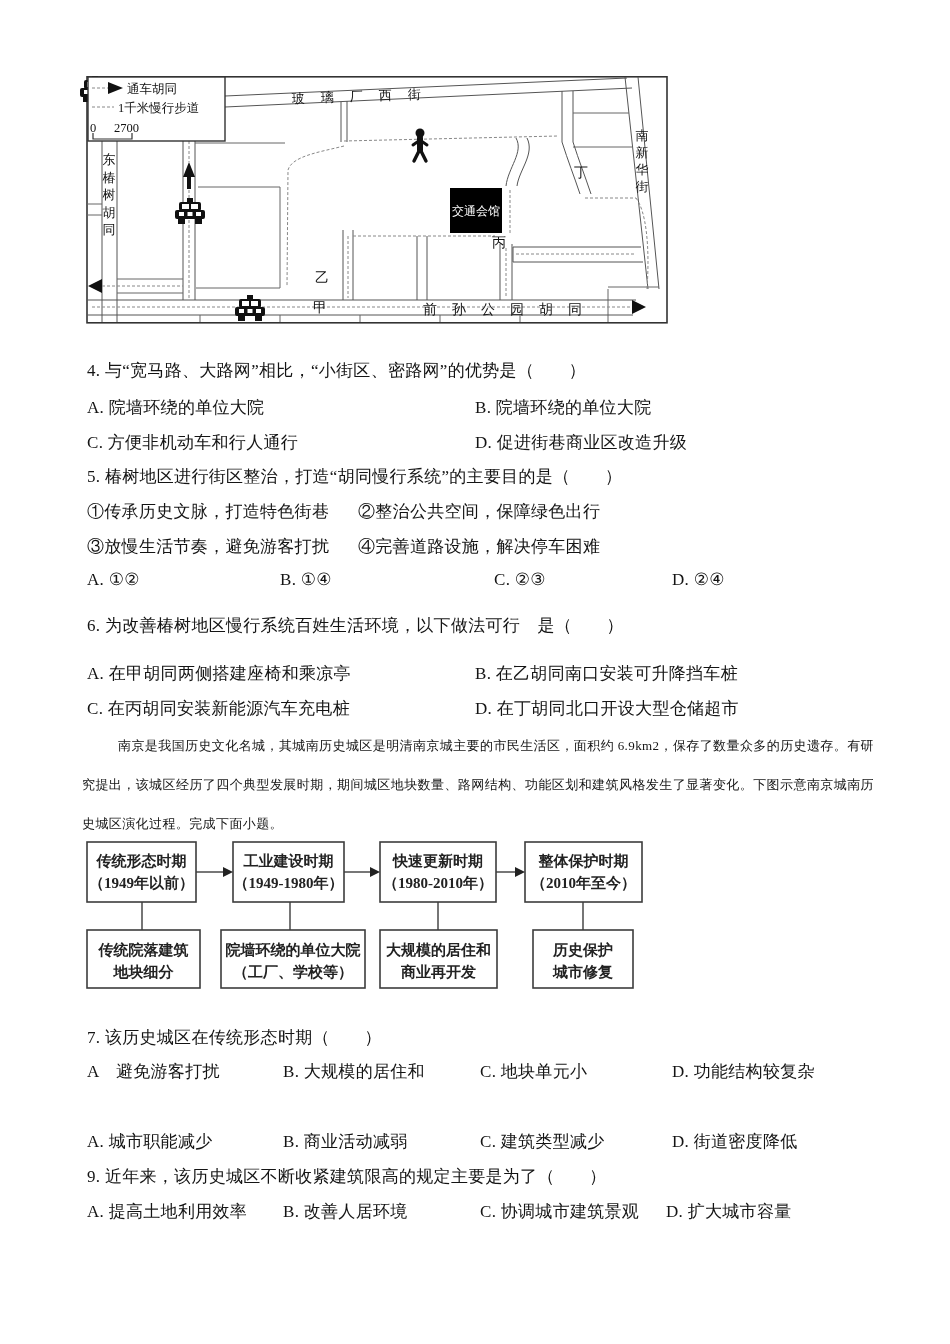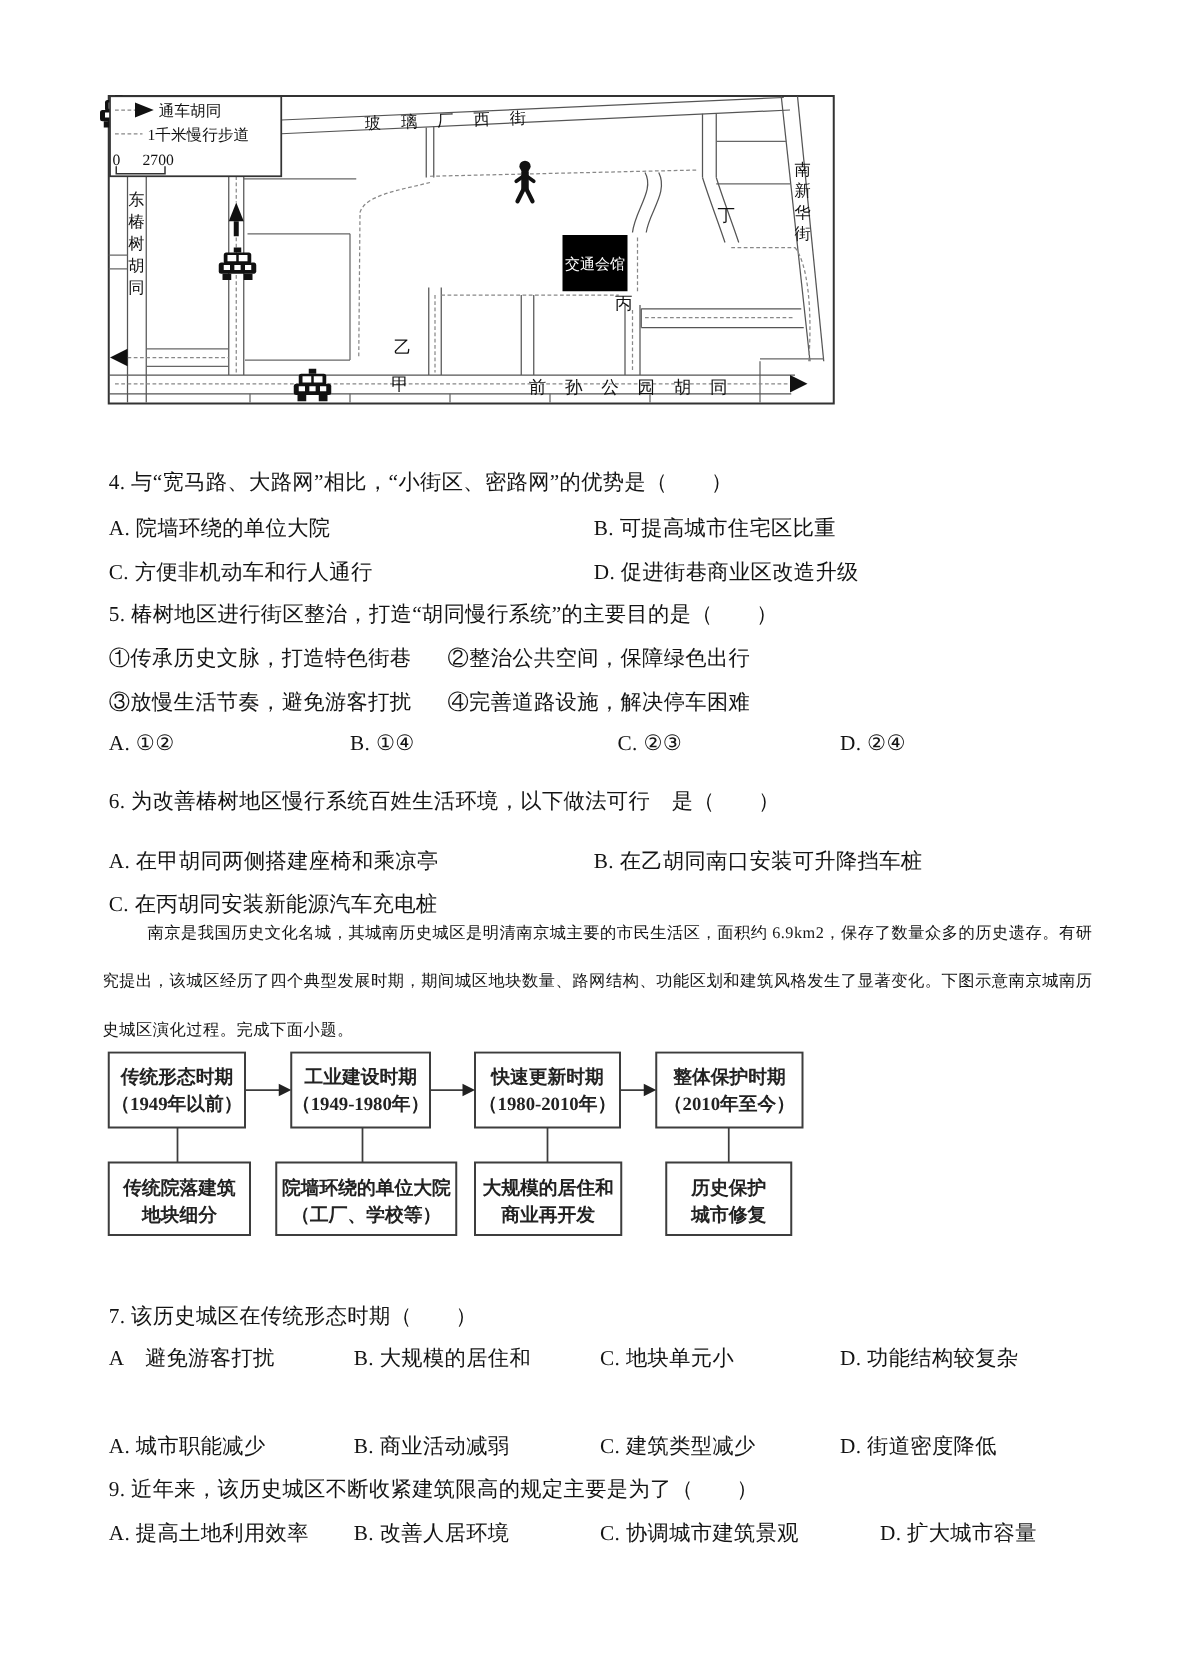--- a/index.html
+++ b/index.html
@@ -5,7 +5,7 @@
   html,body{margin:0;padding:0;background:#ffffff;}
   #page{position:relative;width:950px;height:1344px;background:#fff;overflow:hidden;
         font-family:"Liberation Serif", serif;color:#141414;}
-  .t{position:absolute;font-size:17px;white-space:nowrap;letter-spacing:0.3px;margin-top:15px;}
+  .t{position:absolute;font-size:17px;white-space:nowrap;letter-spacing:0.3px;}
   #passage{position:absolute;left:82px;top:727px;width:792px;font-size:13px;
            line-height:38.8px;text-align:justify;text-indent:36px;letter-spacing:0.4px;}
   svg text{font-family:"Liberation Serif", serif;}

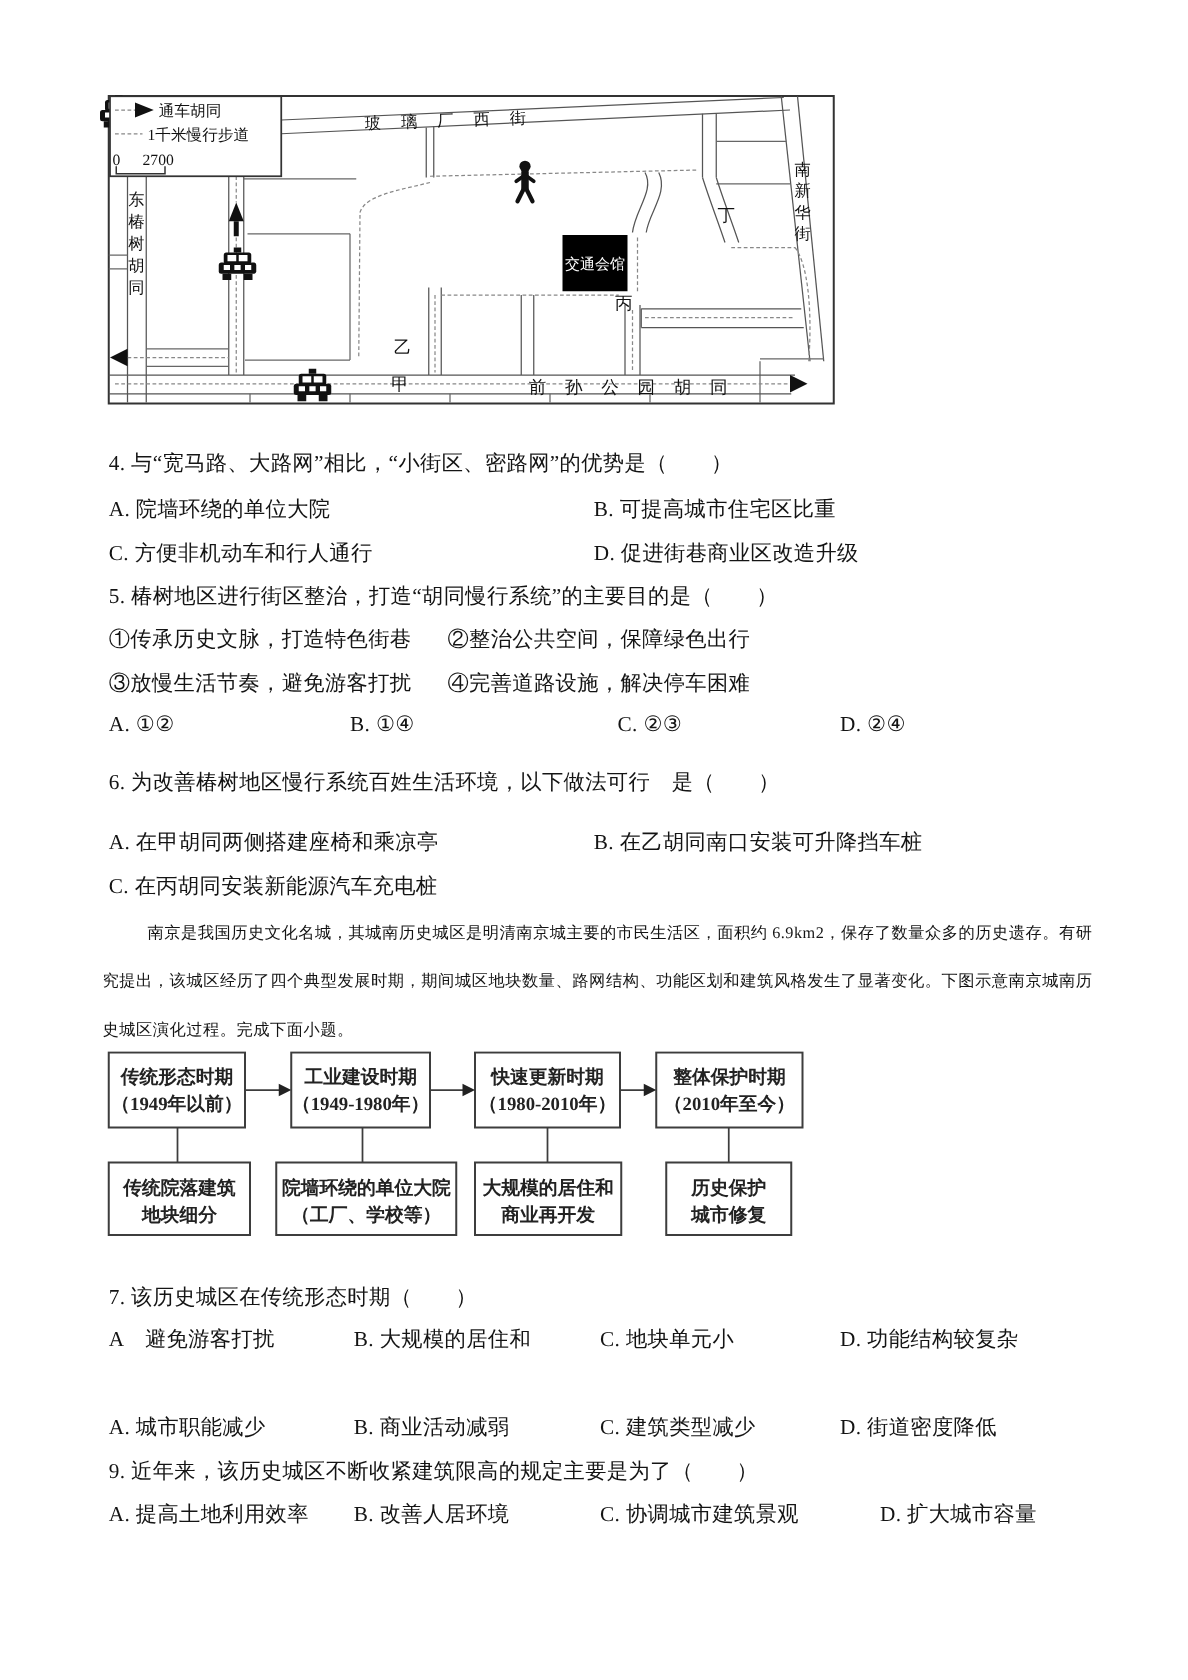--- a/index.html
+++ b/index.html
@@ -148,7 +148,7 @@
 
   <div class="t" style="left:87px;top:359px;">4. 与“宽马路、大路网”相比，“小街区、密路网”的优势是（　　）</div>
   <div class="t" style="left:87px;top:396px;">A. 院墙环绕的单位大院</div>
-  <div class="t" style="left:475px;top:396px;">B. 可提高城市住宅区比重</div>
+  <div class="t" style="left:475px;top:396px;">B. 院墙环绕的单位大院</div>
   <div class="t" style="left:87px;top:431px;">C. 方便非机动车和行人通行</div>
   <div class="t" style="left:475px;top:431px;">D. 促进街巷商业区改造升级</div>
 

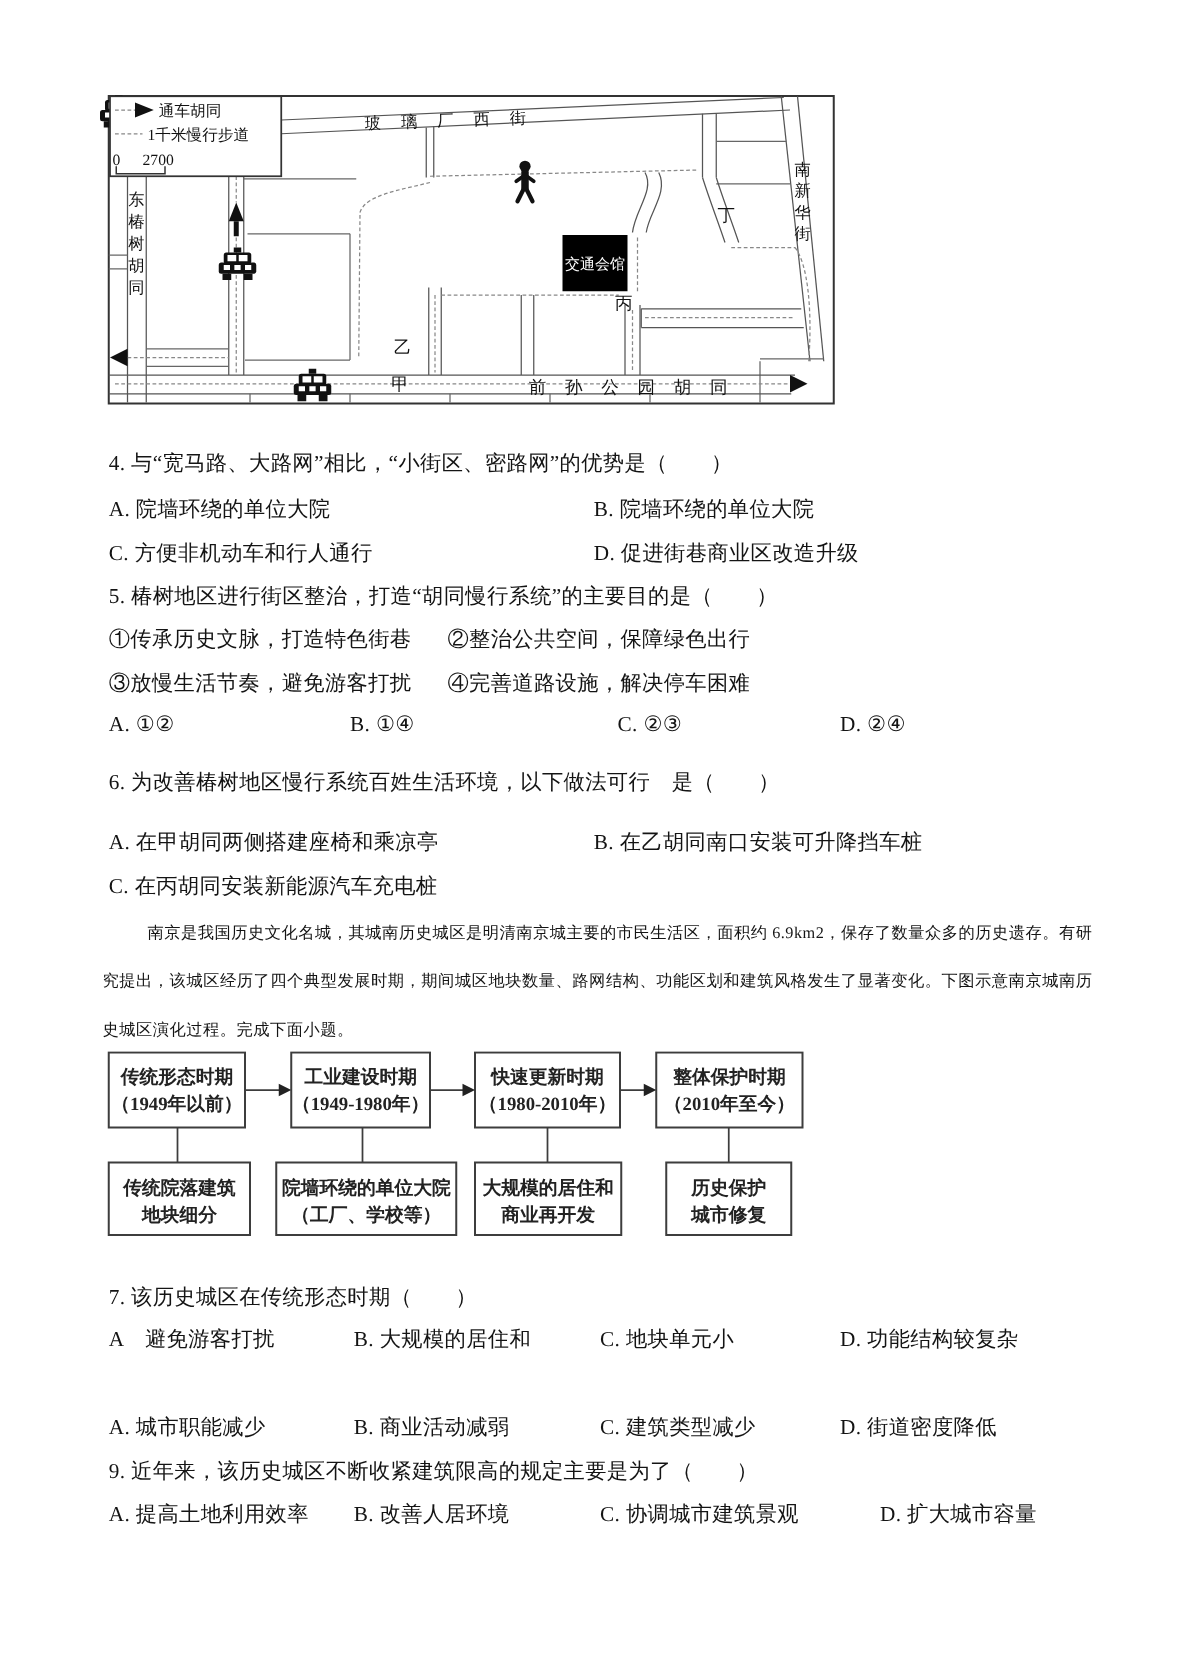--- a/index.html
+++ b/index.html
@@ -166,6 +166,7 @@
   <div class="t" style="left:87px;top:662px;">A. 在甲胡同两侧搭建座椅和乘凉亭</div>
   <div class="t" style="left:475px;top:662px;">B. 在乙胡同南口安装可升降挡车桩</div>
   <div class="t" style="left:87px;top:697px;">C. 在丙胡同安装新能源汽车充电桩</div>
+  <div class="t" style="left:475px;top:697px;">D. 在丁胡同北口开设大型仓储超市</div>
 
   <div id="passage">南京是我国历史文化名城，其城南历史城区是明清南京城主要的市民生活区，面积约 6.9km2，保存了数量众多的历史遗存。有研究提出，该城区经历了四个典型发展时期，期间城区地块数量、路网结构、功能区划和建筑风格发生了显著变化。下图示意南京城南历史城区演化过程。完成下面小题。</div>
 

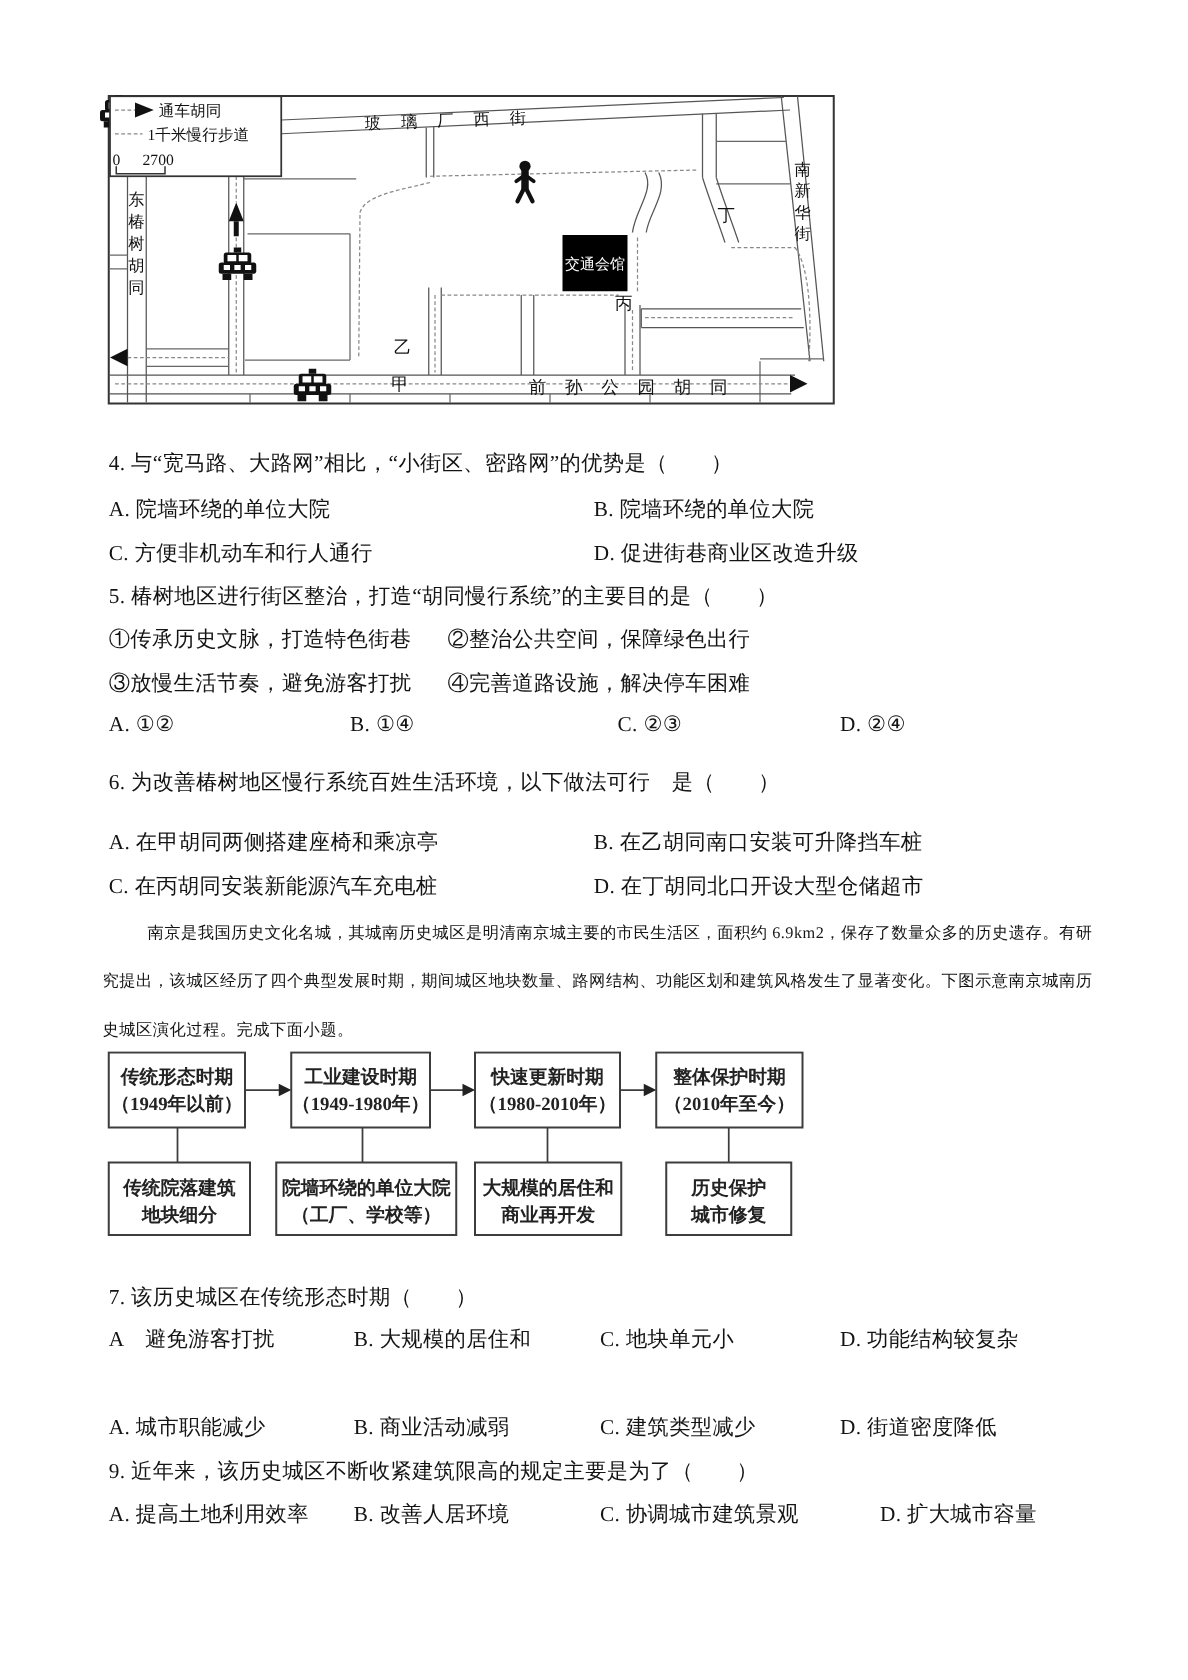--- a/index.html
+++ b/index.html
@@ -227,7 +227,7 @@
   <div class="t" style="left:87px;top:1200px;">A. 提高土地利用效率</div>
   <div class="t" style="left:283px;top:1200px;">B. 改善人居环境</div>
   <div class="t" style="left:480px;top:1200px;">C. 协调城市建筑景观</div>
-  <div class="t" style="left:704px;top:1200px;">D. 扩大城市容量</div>
+  <div class="t" style="left:666px;top:1200px;">D. 扩大城市容量</div>
 
 </div>
 

